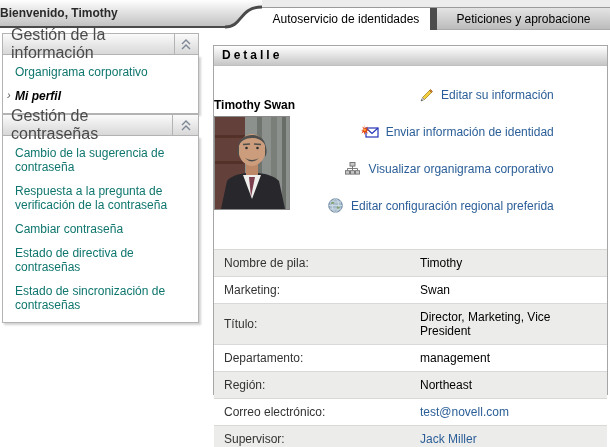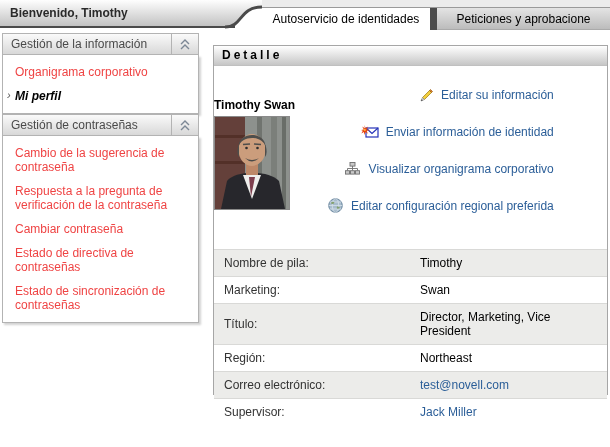--- a/index.html
+++ b/index.html
@@ -25,7 +25,7 @@
     background:linear-gradient(#fefefe,#c2c2c2);
     border-bottom:2px solid #4a4a4a;
     font-size:12px;font-weight:bold;color:#2a2a2a;
-    line-height:26px;padding-left:10px;box-sizing:content-box;}
+    line-height:26px;box-sizing:content-box;}
   .curve{position:absolute;left:225px;top:0;}
 
   

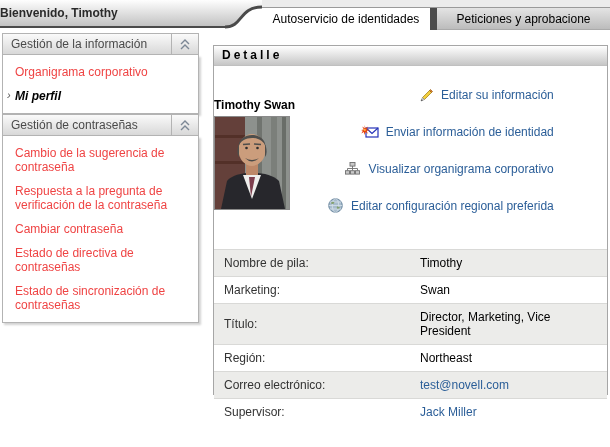--- a/index.html
+++ b/index.html
@@ -32,7 +32,7 @@
   .sidebar{position:absolute;left:2px;top:33px;width:197px;}
   .sec-hdr{height:20px;background:linear-gradient(#fafafa,#d8d8d8);
     border:1px solid #b3b3b3;display:flex;align-items:center;
-    font-size:12px;color:#4a4a4a;padding-left:8px;cursor:pointer;}
+    font-size:16px;color:#4a4a4a;padding-left:8px;cursor:pointer;}
   .chev-box{margin-left:auto;width:26px;height:100%;border-left:1px solid #b3b3b3;
     display:flex;align-items:center;justify-content:center;}
   .sec-items{border:1px solid #b3b3b3;border-top:none;background:#fff;

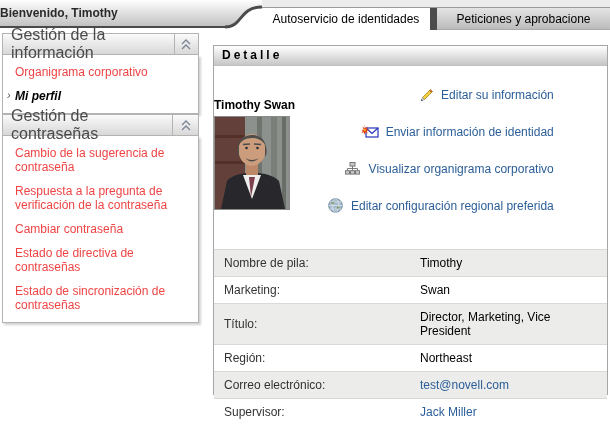--- a/index.html
+++ b/index.html
@@ -39,7 +39,7 @@
     list-style:none;margin:0;padding:5px 0;
     box-shadow:2px 2px 2px rgba(0,0,0,.18);}
   .sec-items li{padding:5px 10px 5px 12px;font-size:12px;line-height:14px;
-    color:#ef4444;cursor:pointer;}
+    color:#0f766e;cursor:pointer;}
   .sec-items li.current{color:#000000;font-weight:bold;position:relative;cursor:default;font-style:italic;}
   .sec-items li.current::before{content:"\203A";position:absolute;left:4px;top:4px;
     font-size:11px;color:#555;font-weight:normal;}

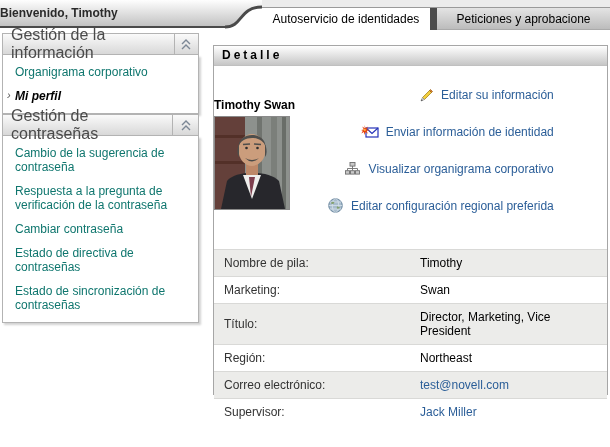--- a/index.html
+++ b/index.html
@@ -222,6 +222,10 @@
           <td class="val">Director, Marketing, Vice President</td>
         </tr>
         <tr>
+          <td class="lbl">Departamento:</td>
+          <td class="val">management</td>
+        </tr>
+        <tr>
           <td class="lbl">Región:</td>
           <td class="val">Northeast</td>
         </tr>

